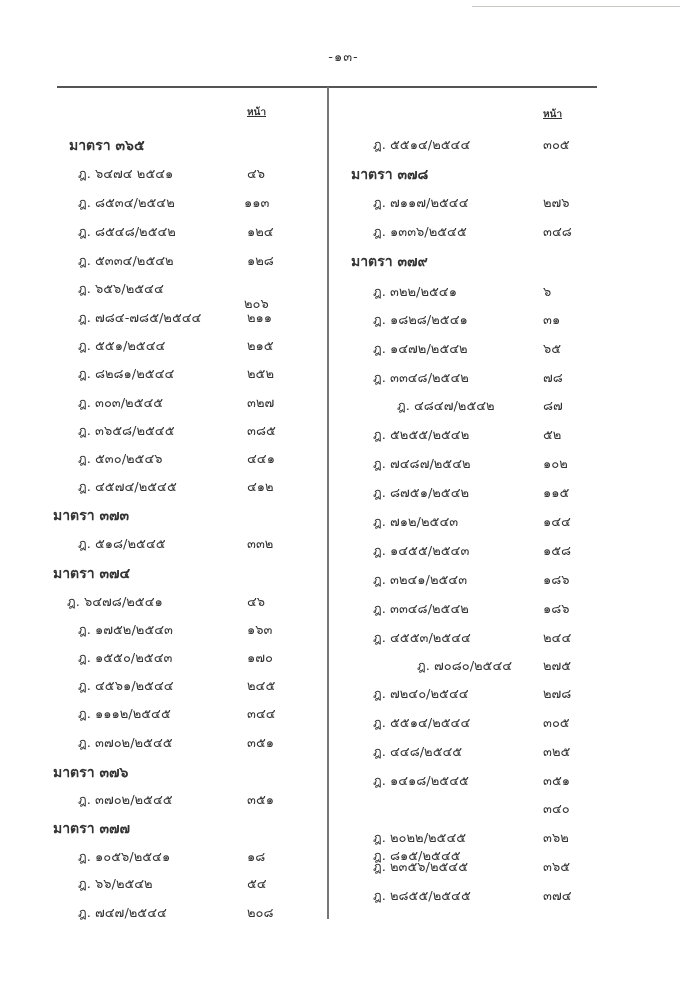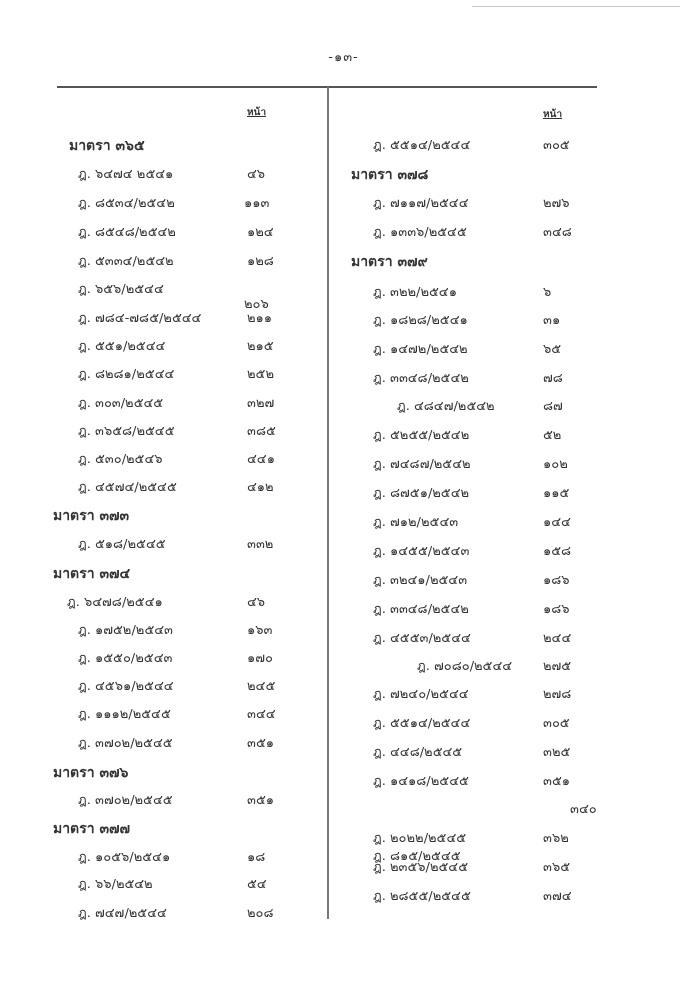--- a/index.html
+++ b/index.html
@@ -128,7 +128,7 @@
     <div class="entry" style="left: 44px; top: 770px;">ฎ. ๑๔๑๘/๒๕๔๕</div>
     <div class="page" style="left: 214px; top: 770px;">๓๕๑</div>
     <div class="entry" style="left: 44px; top: 845px;">ฎ. ๘๑๕/๒๕๔๕</div>
-    <div class="page" style="left: 214px; top: 798px; margin-left: 27px;">๓๔๐</div>
+    <div class="page" style="left: 214px; top: 798px;">๓๔๐</div>
     <div class="entry" style="left: 44px; top: 827px;">ฎ. ๒๐๒๒/๒๕๔๕</div>
     <div class="page" style="left: 214px; top: 827px; text-align: center;">๓๖๒</div>
     <div class="entry" style="left: 44px; top: 856px;">ฎ. ๒๓๕๖/๒๕๔๕</div>

